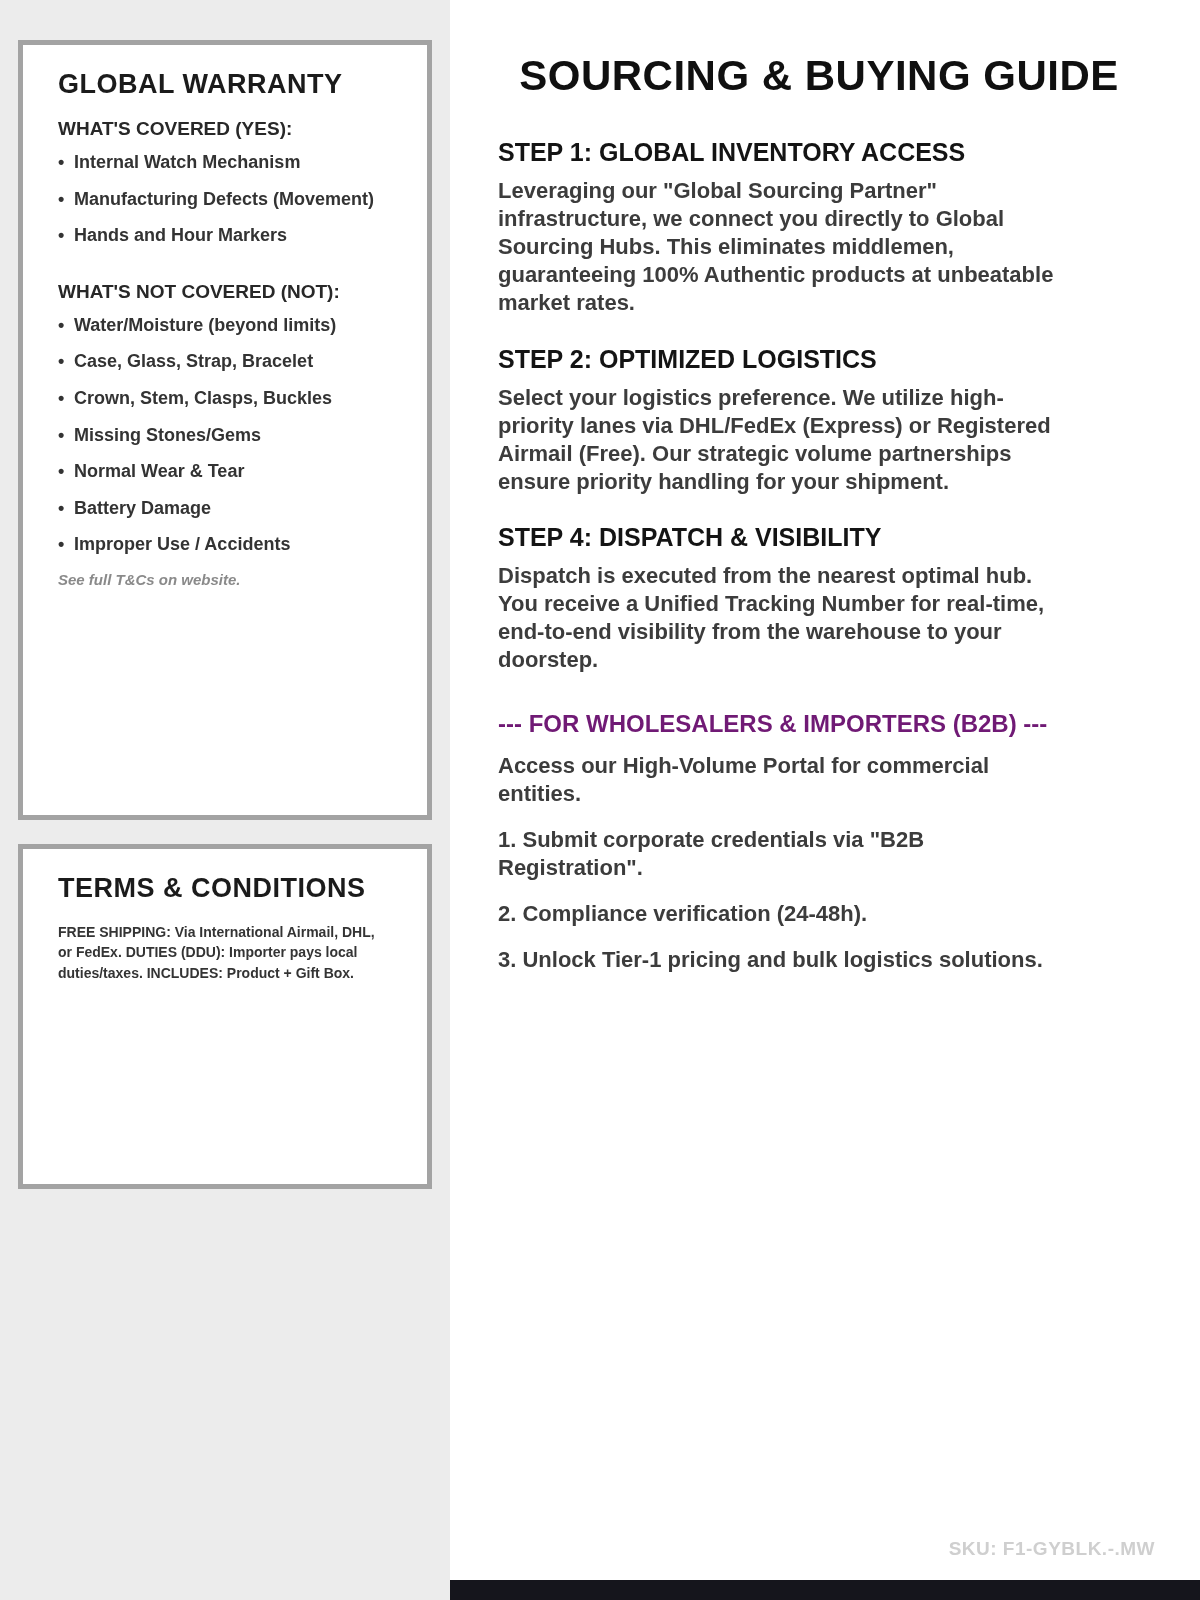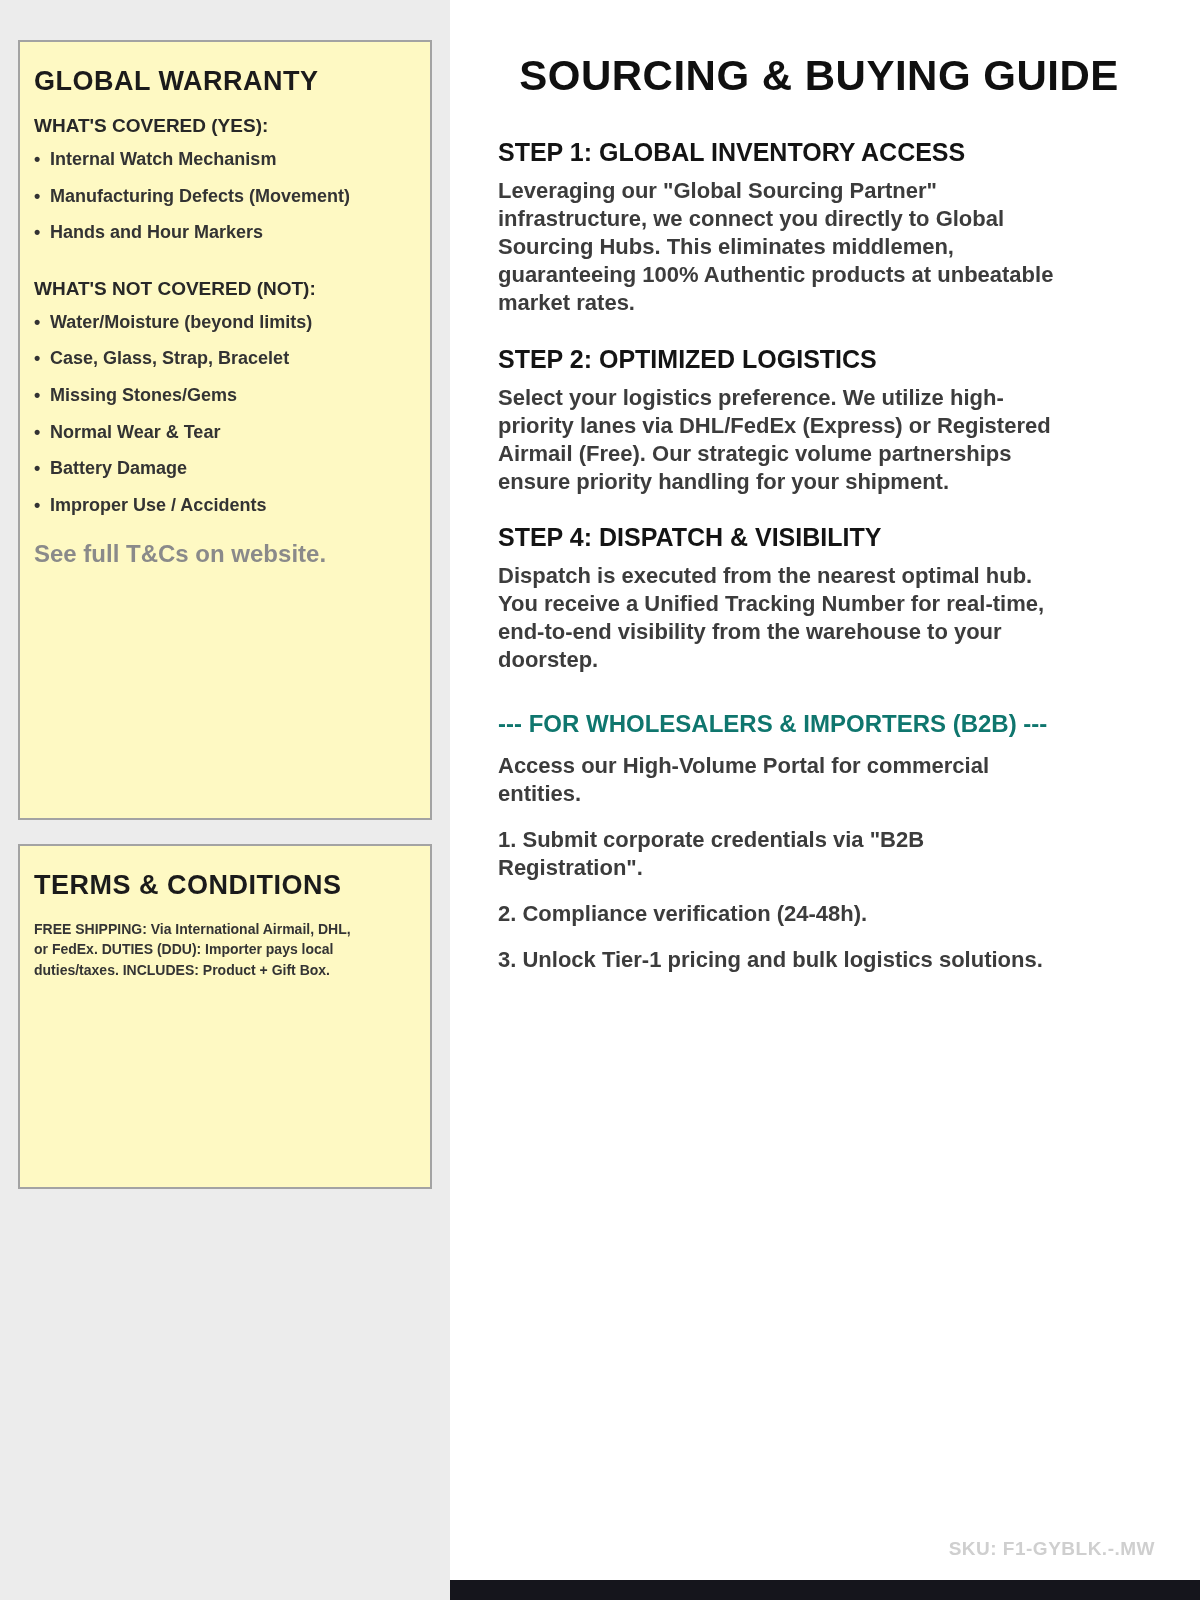--- a/index.html
+++ b/index.html
@@ -26,9 +26,9 @@
     padding: 40px 18px 0 18px;
   }
   .panel {
-    background: #fef9c3;
-    border: 2px solid #a3a3a3;
-    padding: 24px 14px;
+    background: #ffffff;
+    border: 5px solid #a3a3a3;
+    padding: 24px 35px;
     margin-bottom: 24px;
   }
   .panel-warranty { min-height: 780px; }

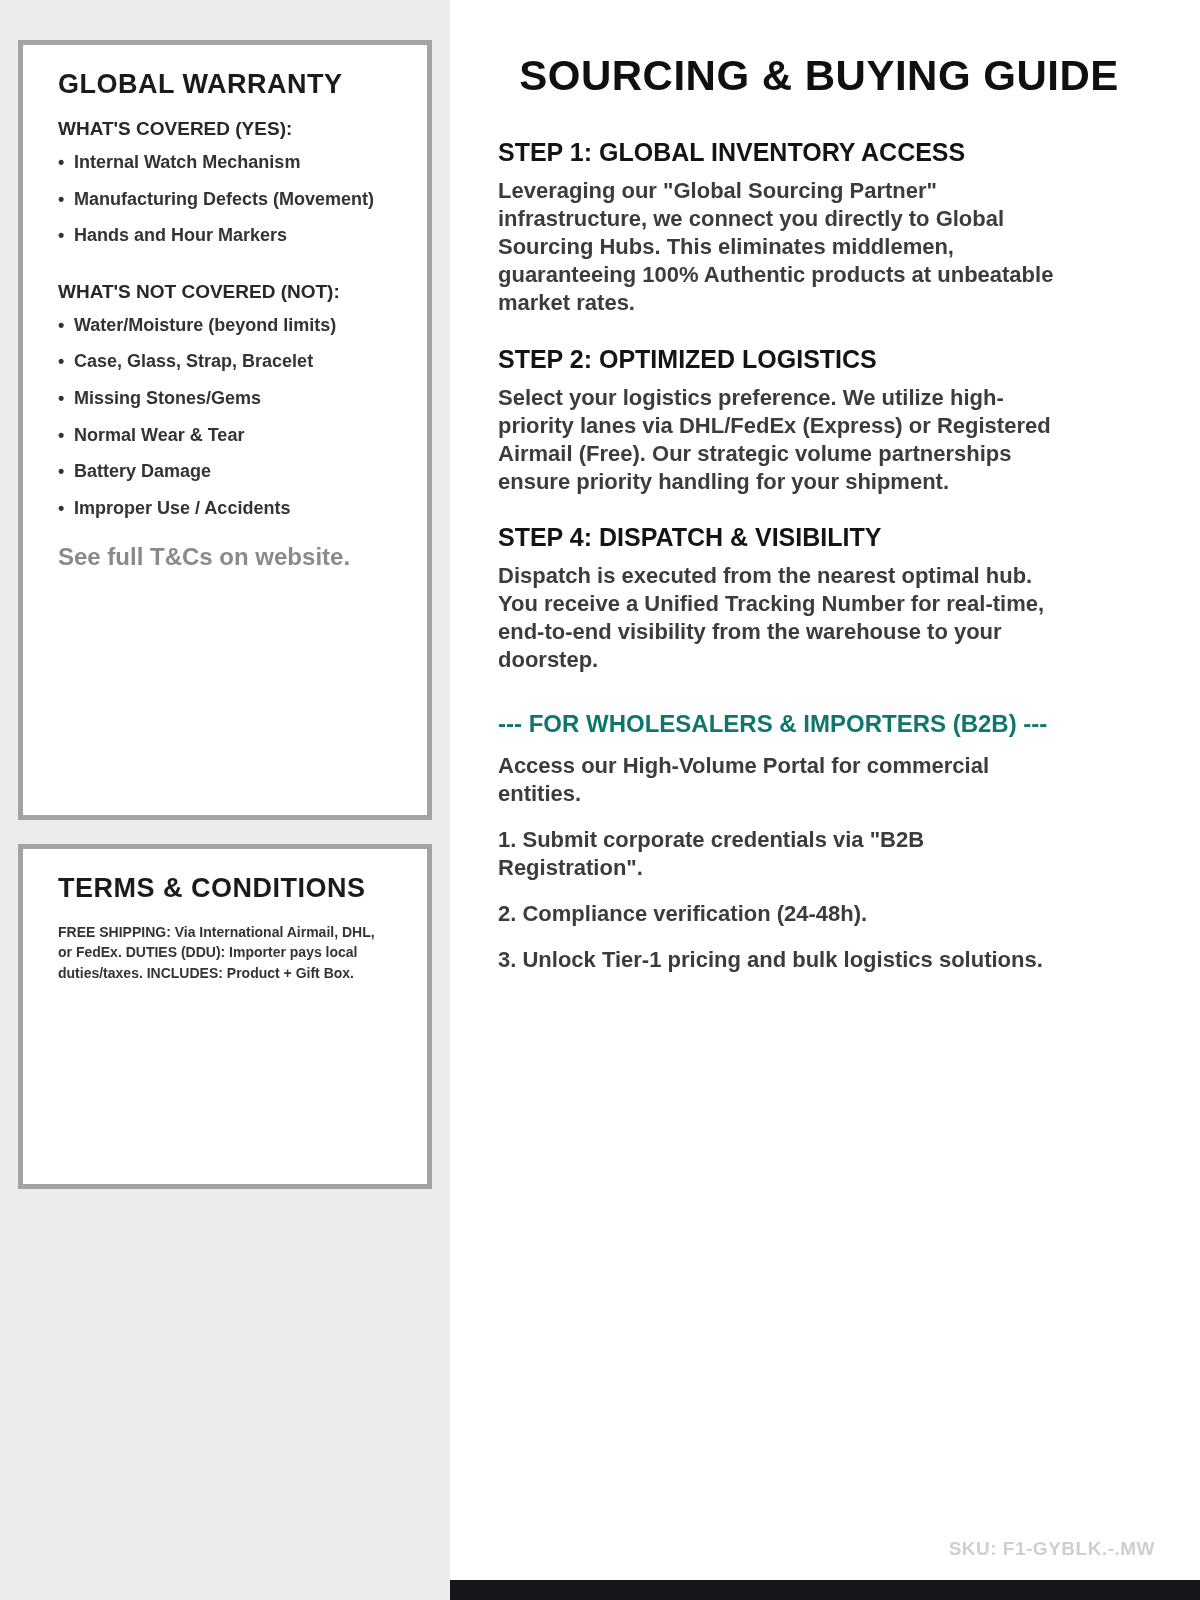--- a/index.html
+++ b/index.html
@@ -180,6 +180,7 @@
       <ul class="bullet-list">
         <li>Water/Moisture (beyond limits)</li>
         <li>Case, Glass, Strap, Bracelet</li>
+        <li>Crown, Stem, Clasps, Buckles</li>
         <li>Missing Stones/Gems</li>
         <li>Normal Wear &amp; Tear</li>
         <li>Battery Damage</li>

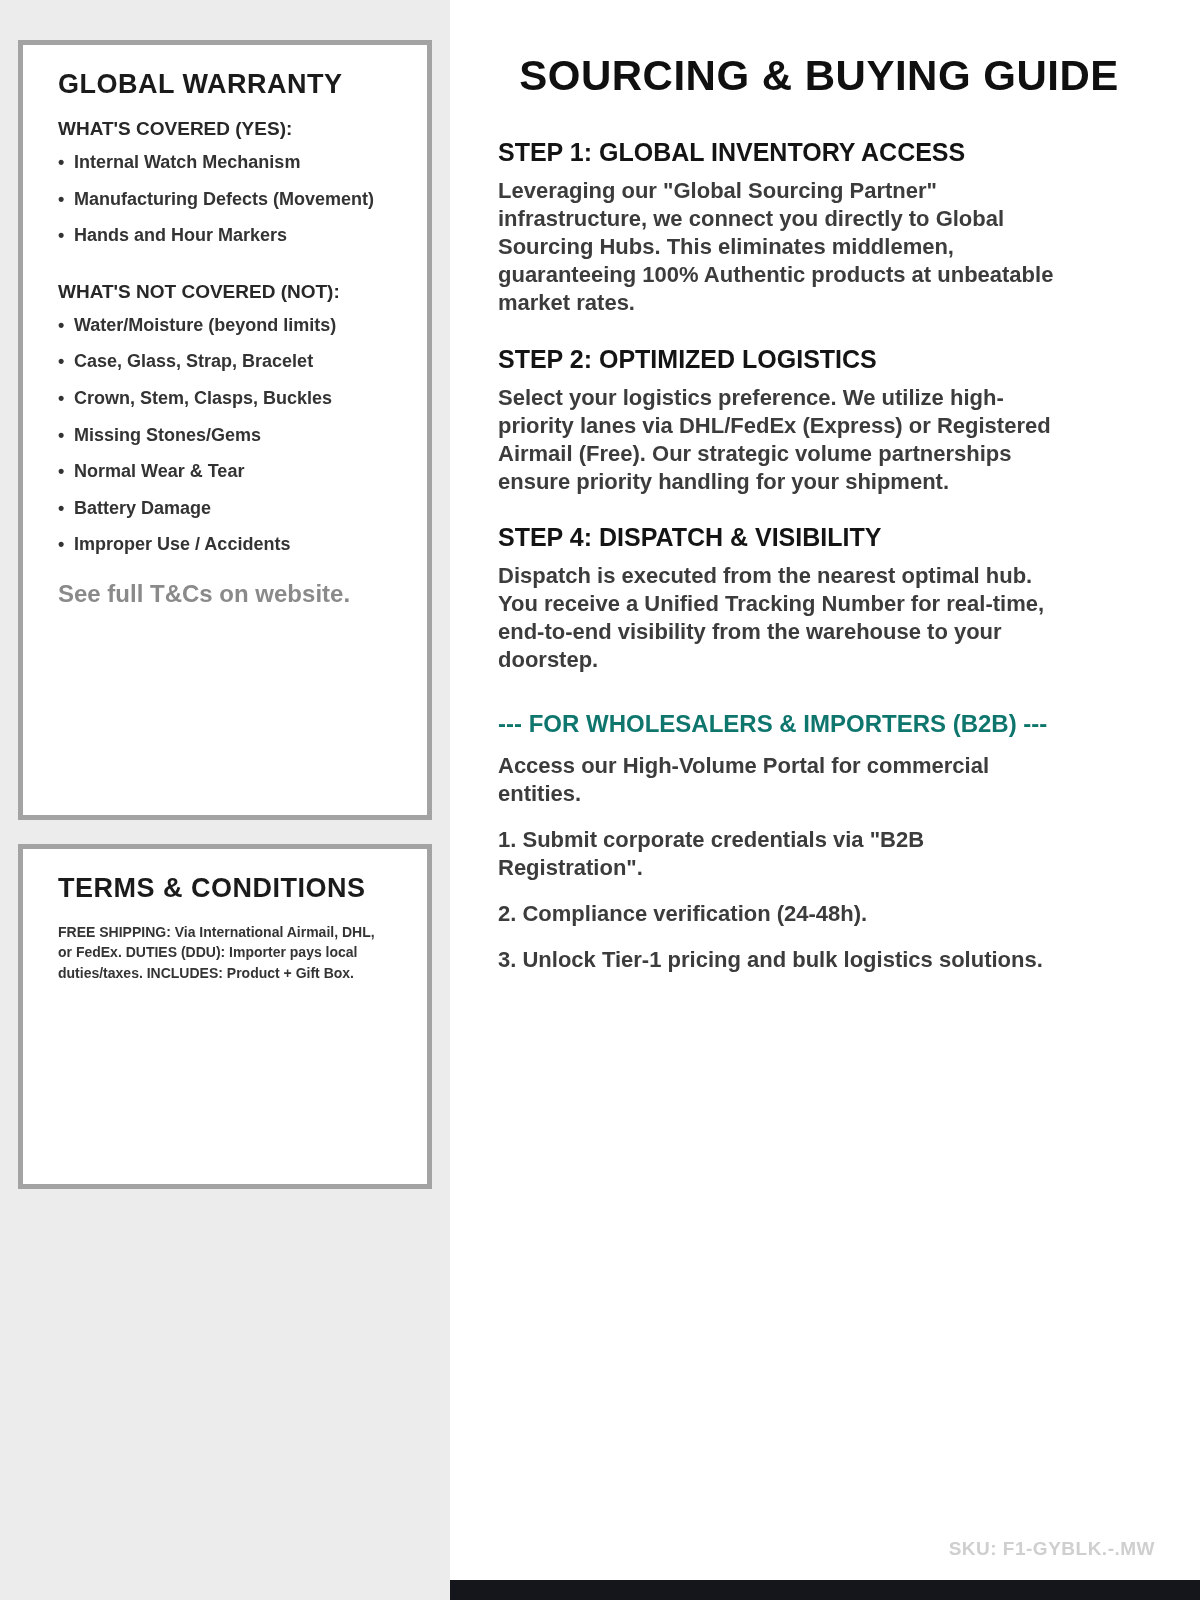--- a/index.html
+++ b/index.html
@@ -71,9 +71,10 @@
     color: #333333;
   }
   .footnote {
-    font-size: 24px;
+    font-size: 15px;
     font-weight: 700;
     color: #8a8a8a;
+    font-style: italic;
   }
   .terms-body {
     font-size: 14px;

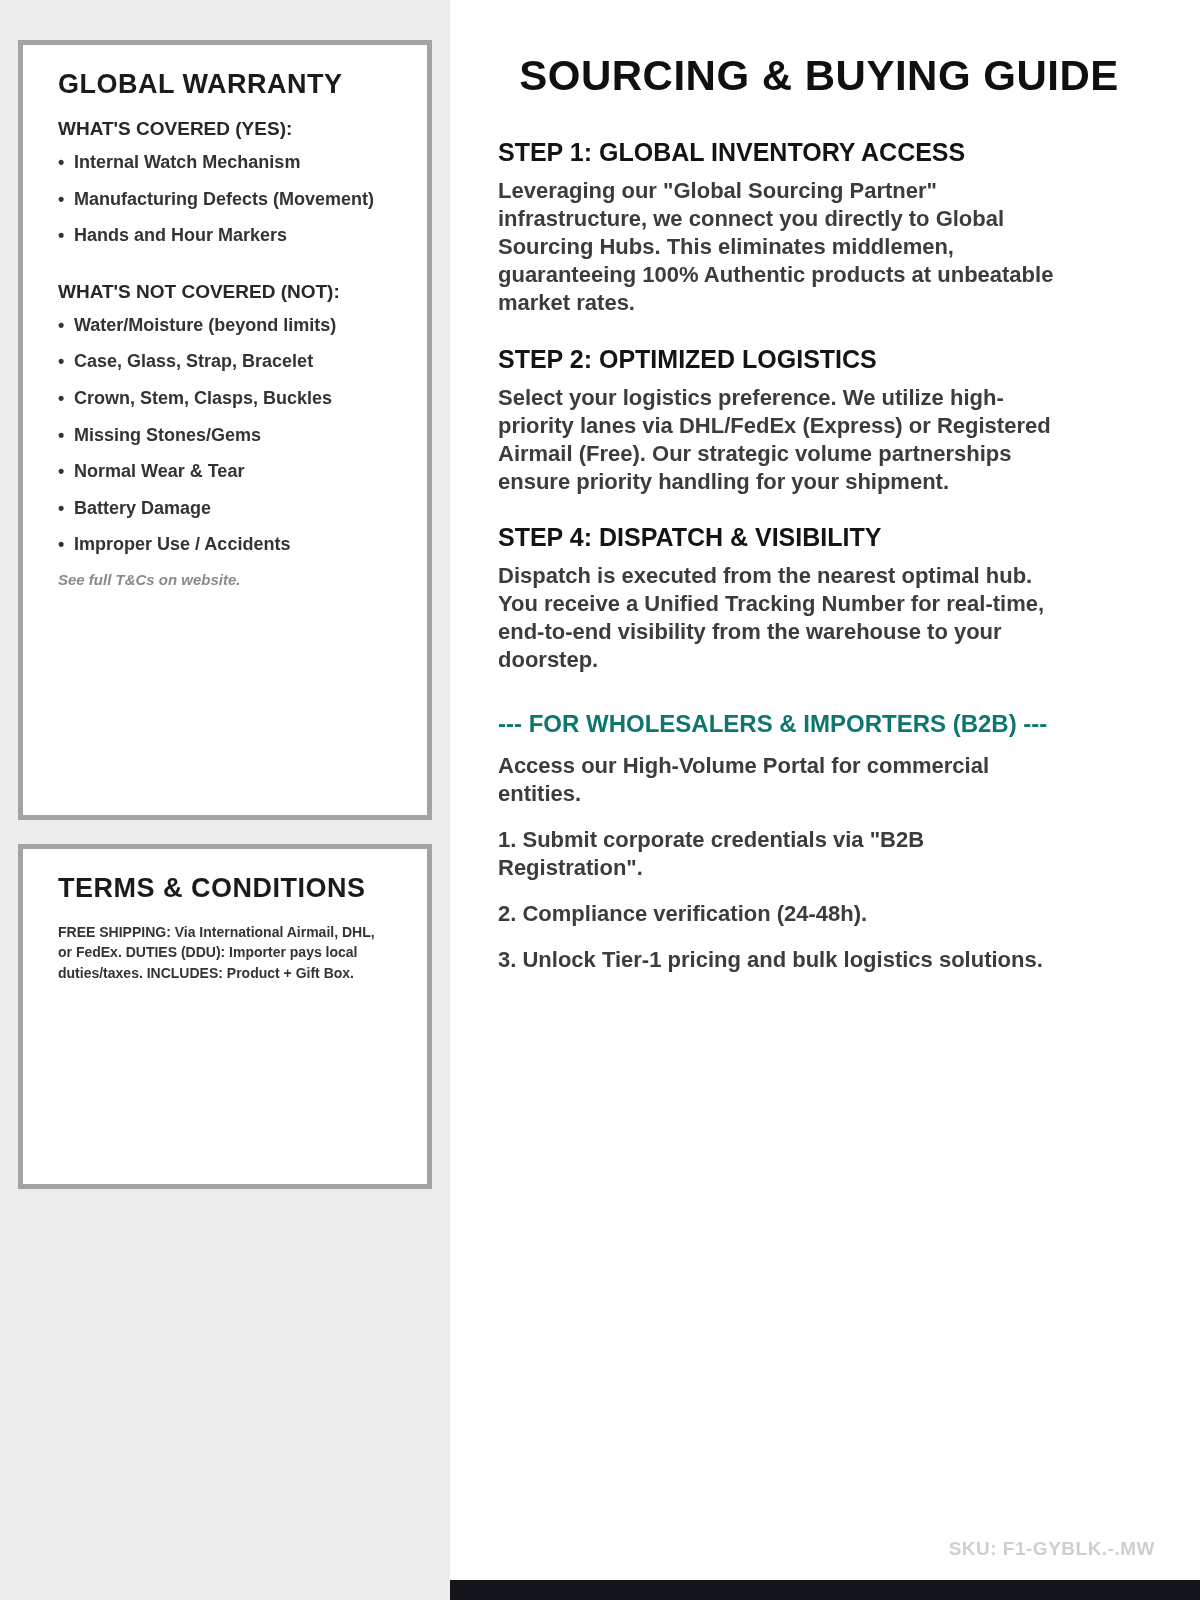--- a/index.html
+++ b/index.html
@@ -123,7 +123,7 @@
   .b2b-heading {
     font-size: 24px;
     font-weight: 800;
-    color: #0f766e;
+    color: #701a75;
     margin: 36px 0 14px 0;
   }
   .b2b-line {

